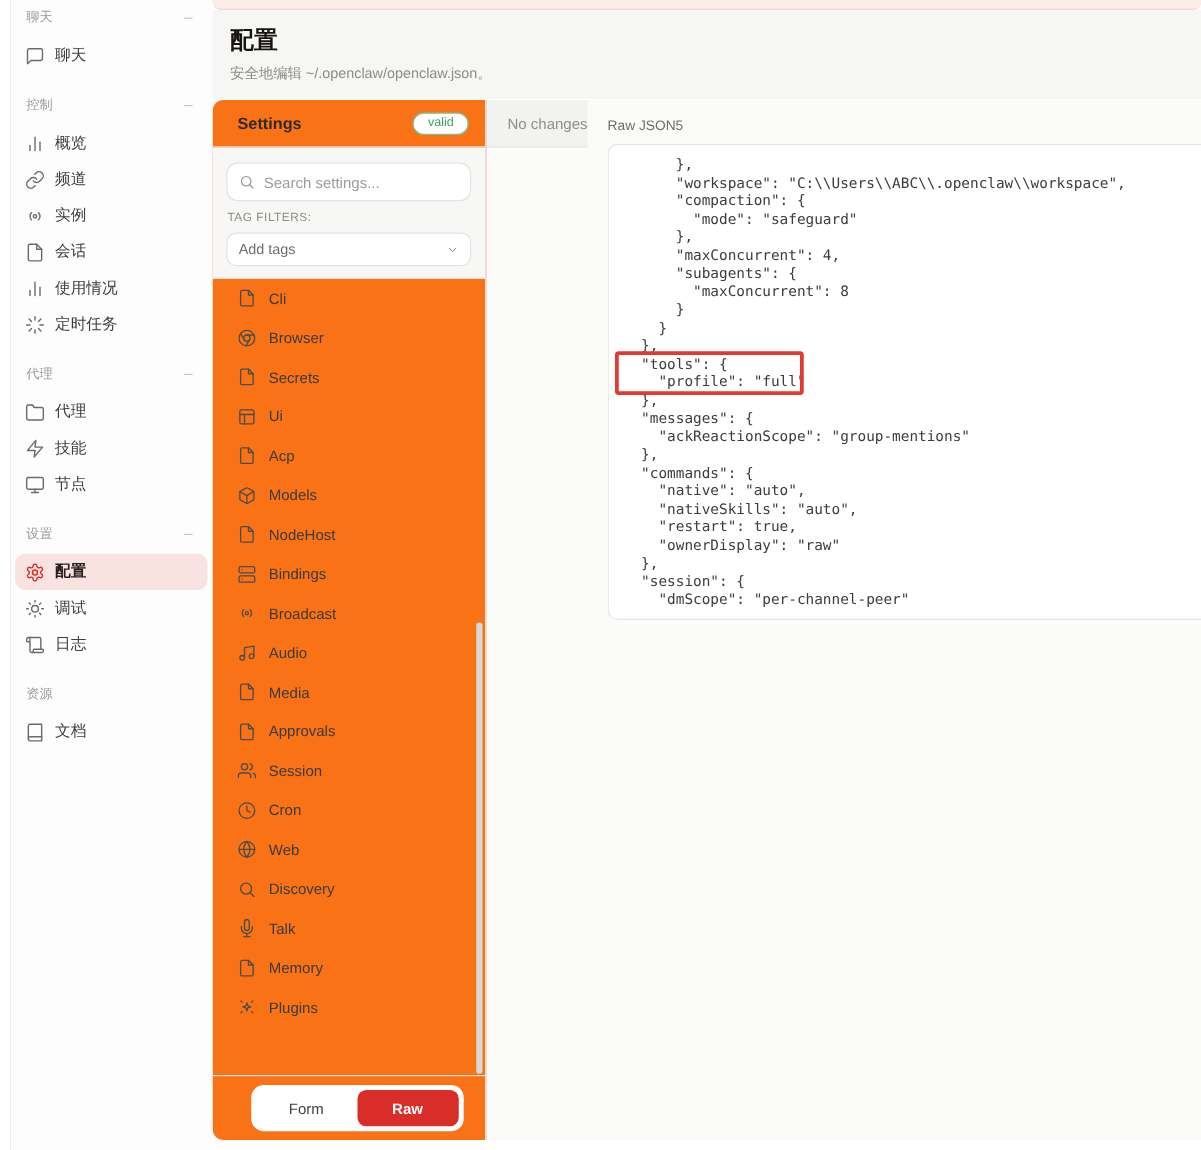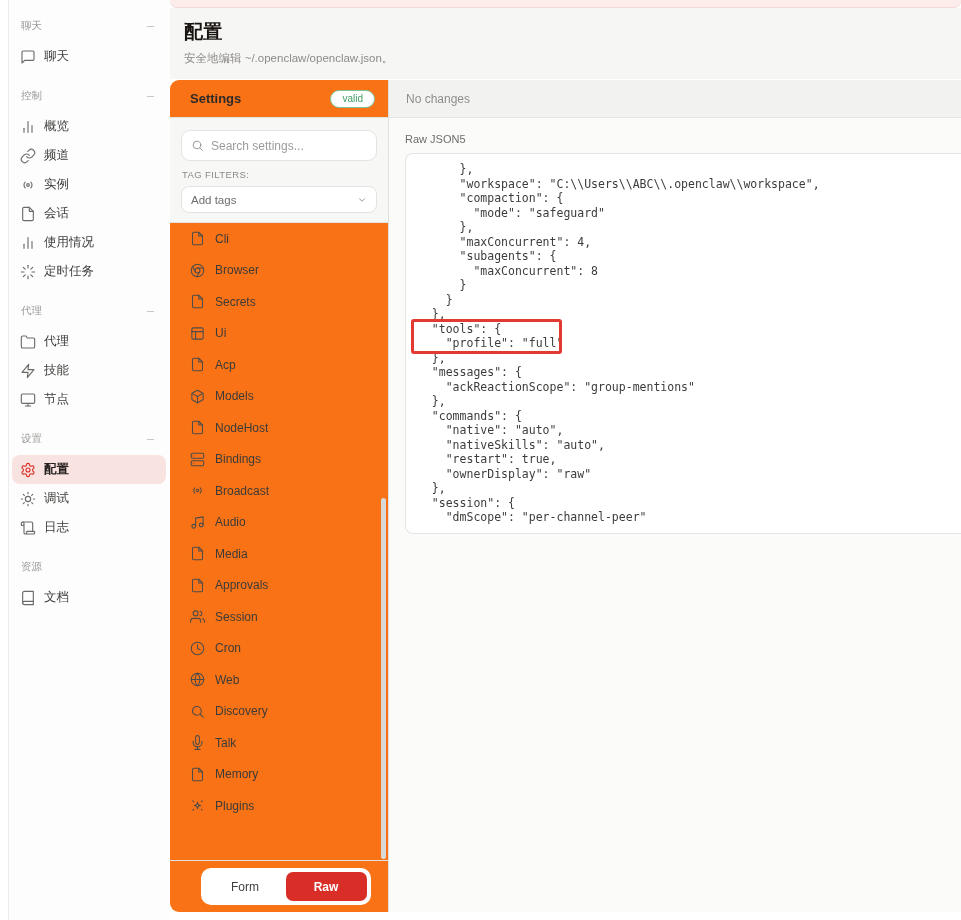--- a/index.html
+++ b/index.html
@@ -16,7 +16,7 @@
   .edge-line { position: absolute; left: 8px; top: 0; bottom: 0; width: 1px; background: #ececec; }
 
   
-  .sidebar { position: absolute; left: 9px; top: 0; width: 161px; height: 100%; background: #fdfdfd; padding-top: 16px; }
+  .sidebar { position: absolute; left: 9px; top: 0; width: 161px; height: 100%; background: #fdfdfd; padding-top: 4px; }
   .side-section { margin-top: 15px; }
   .side-section:first-child { margin-top: 0; }
   .side-section-header { height: 20px; display: flex; align-items: center; justify-content: space-between; padding: 0 14px 0 12px; margin-bottom: 6px; cursor: pointer; }

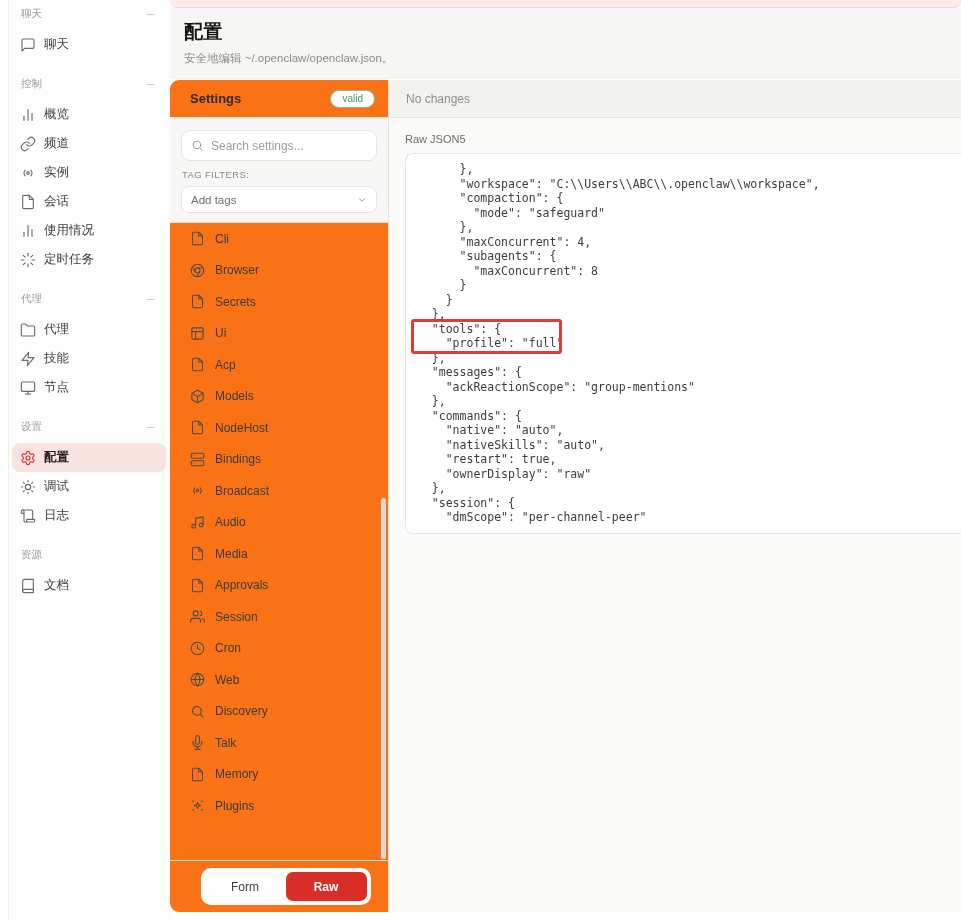--- a/index.html
+++ b/index.html
@@ -64,7 +64,7 @@
   .seg-btn.raw { background: var(--accent-red, #d92d27); color: #fff; font-weight: 700; }
 
   
-  .editor-panel { flex: 1 1 auto; background: #fbfbfa; display: flex; flex-direction: column; min-width: 0; }
+  .editor-panel { flex: 1 1 auto; background: #fbfbfa; display: flex; flex-direction: row; min-width: 0; }
   .ed-status { height: 38px; flex: 0 0 auto; background: #f2f2f1; border-bottom: 1px solid #e5e5e4; display: flex; align-items: center; padding-left: 17px; font-size: 12px; color: #8e8e8b; }
   .ed-body { flex: 1 1 auto; padding: 15px 0 0 16px; position: relative; }
   .ed-mode-label { font-size: 11px; color: #6e6e6b; margin-bottom: 8px; }

